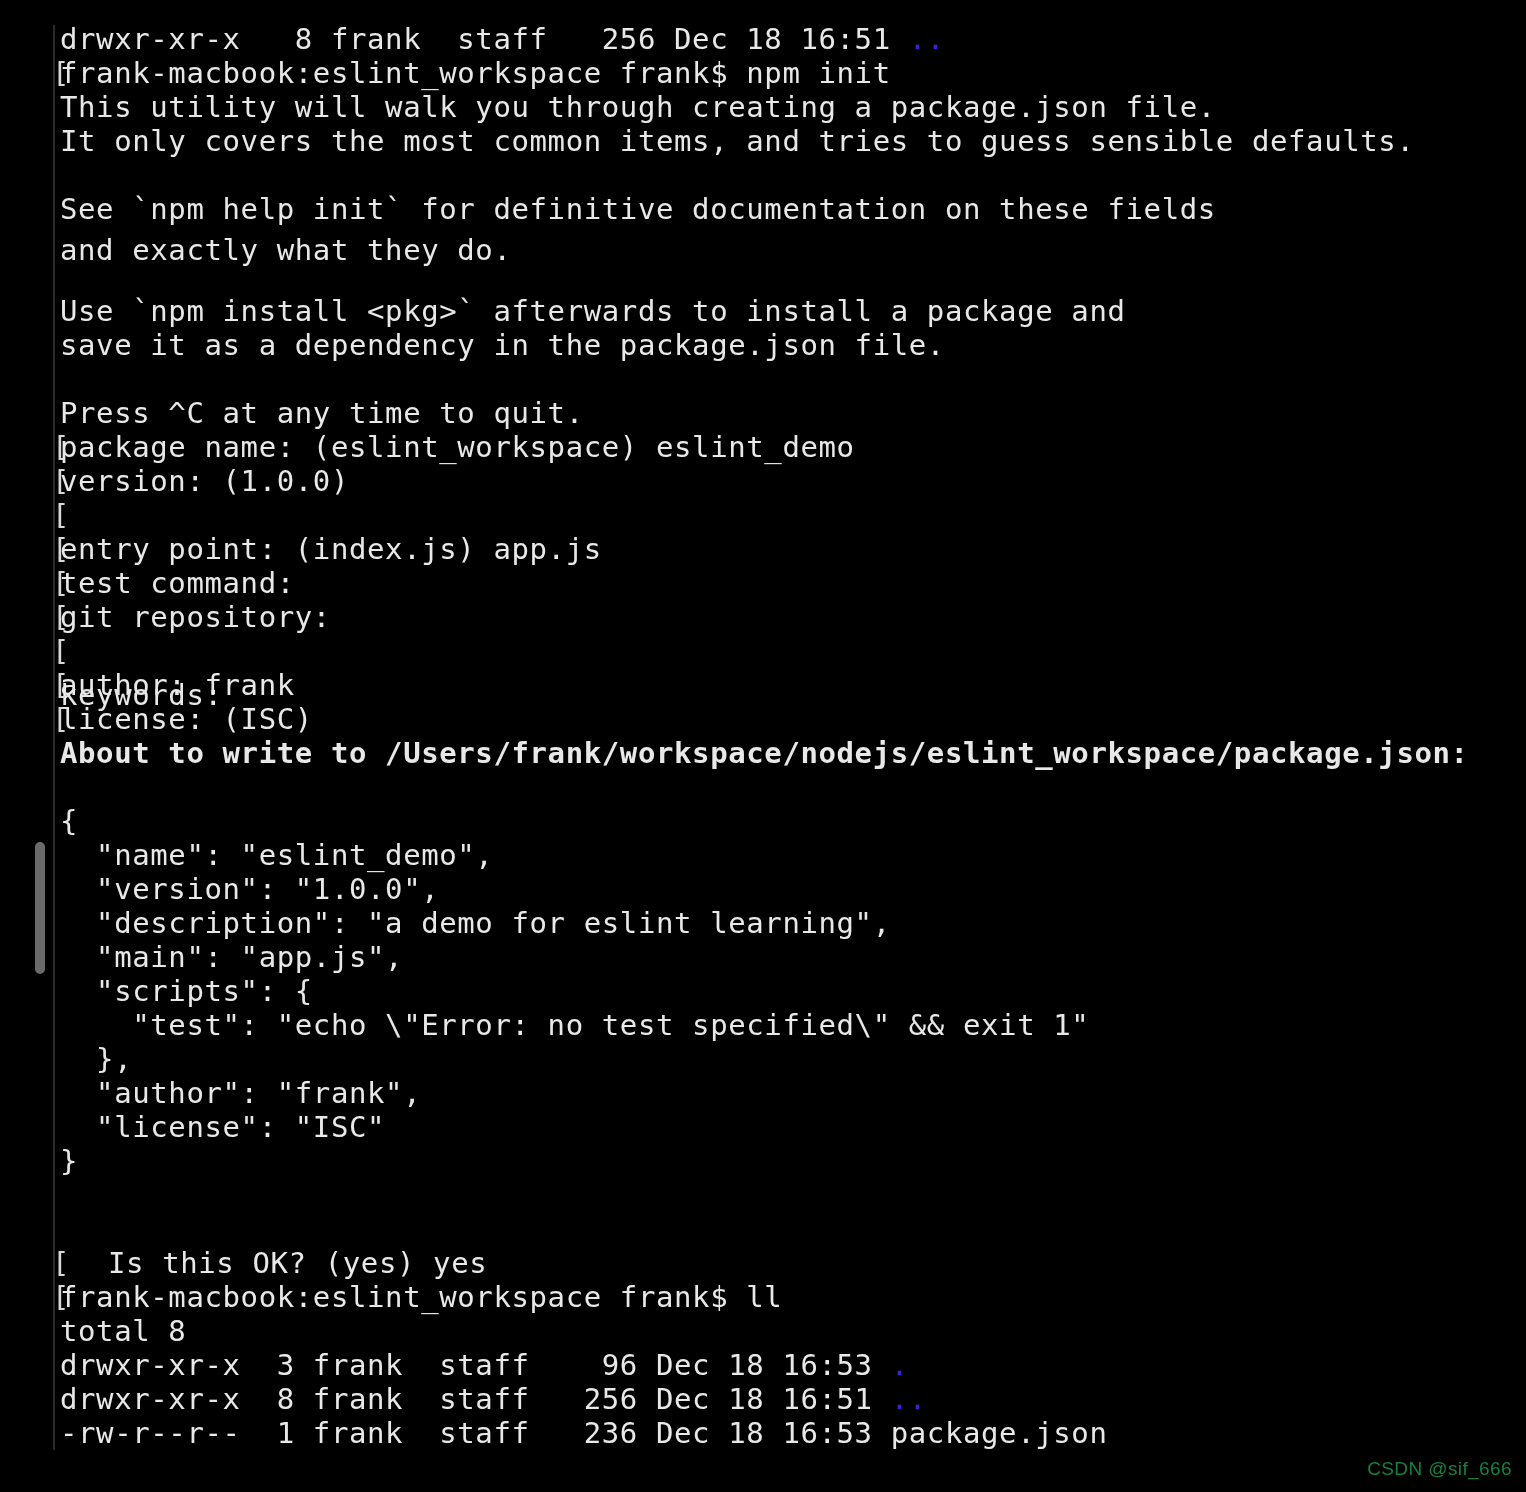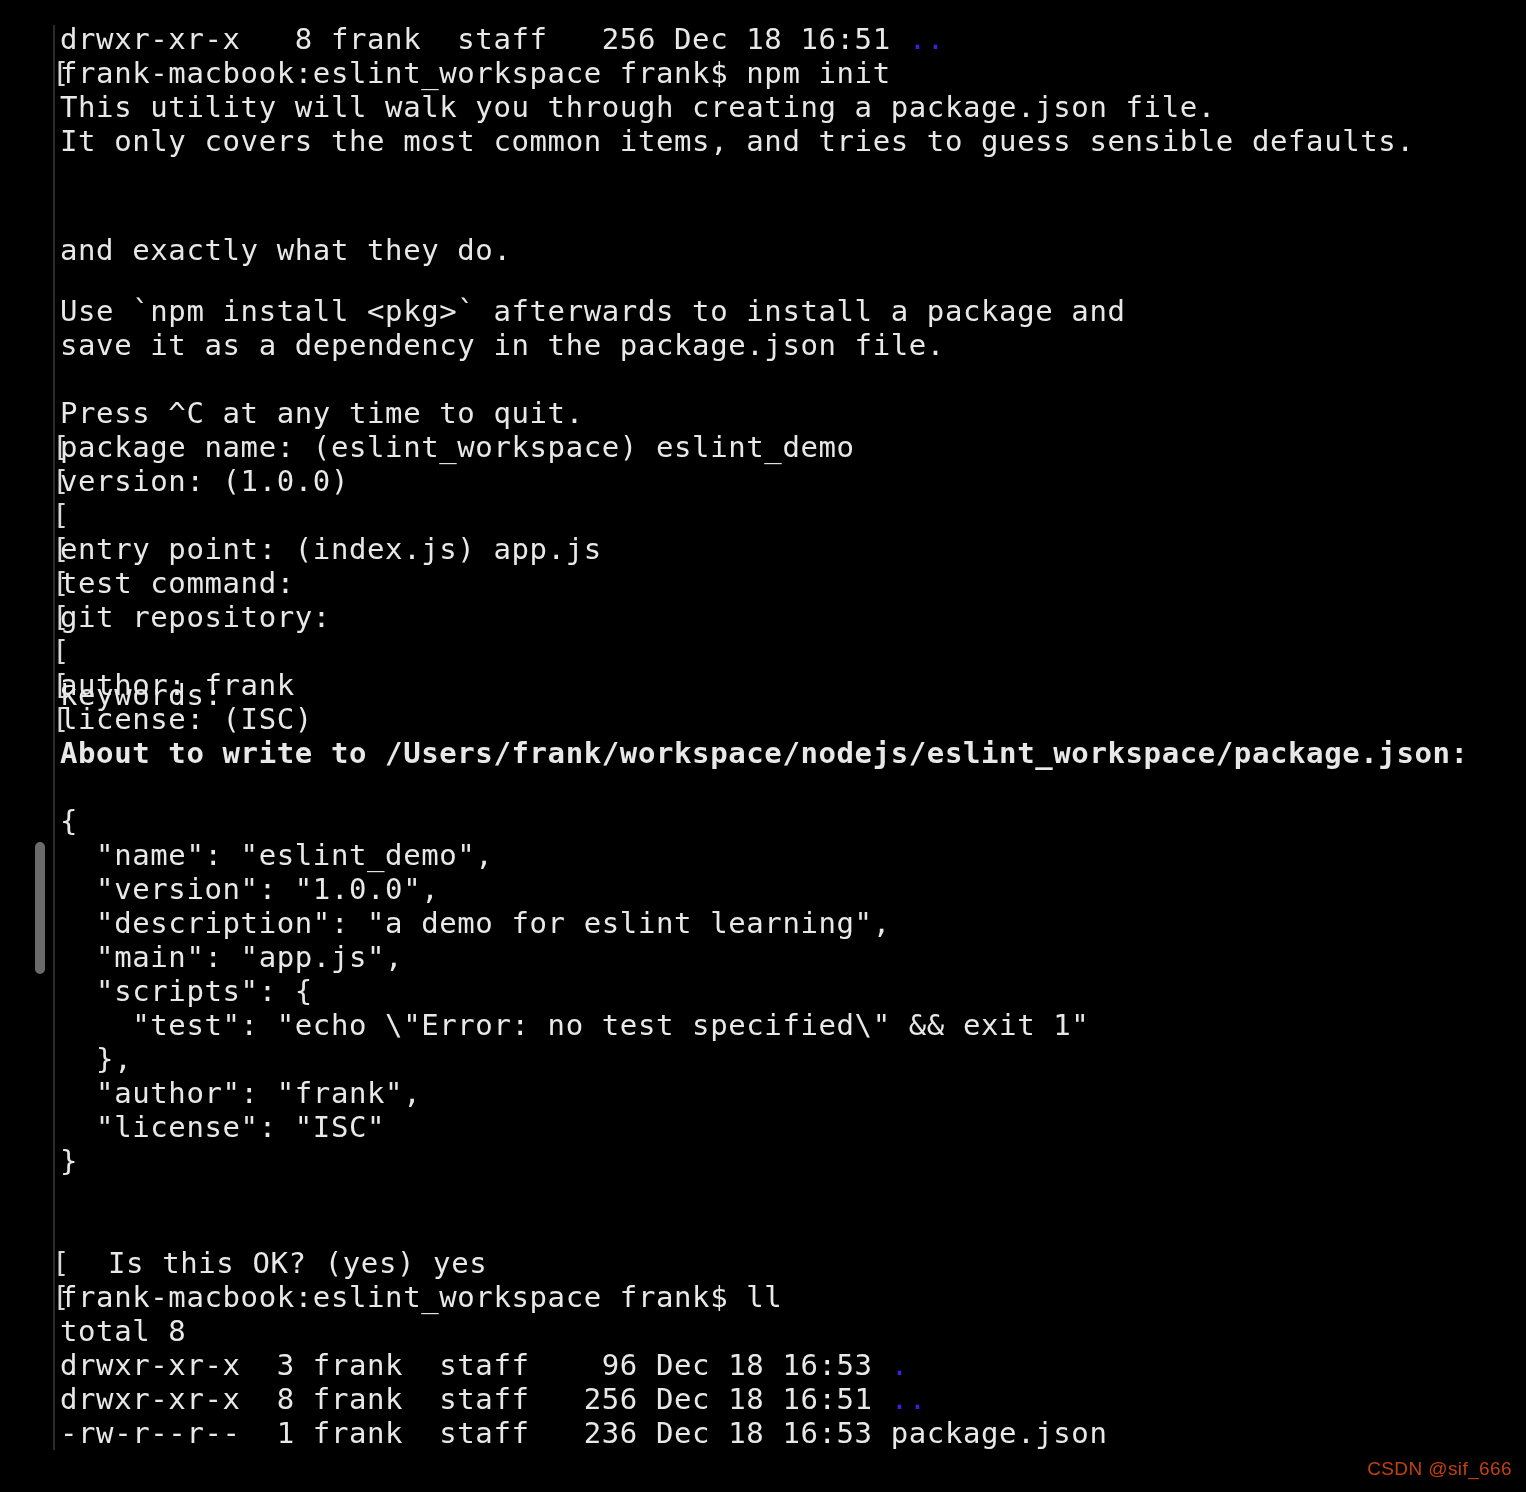--- a/index.html
+++ b/index.html
@@ -125,6 +125,7 @@
       <div class="line" style="top: 90px;"><span>This utility will walk you through creating a package.json file.</span></div>
       <div class="line" style="top: 124px;"><span>It only covers the most common items, and tries to guess sensible defaults.</span></div>
       <div class="line" style="top: 158px;"><span></span></div>
+      <div class="line" style="top: 192px;"><span>See `npm help init` for definitive documentation on these fields</span></div>
       <div class="line" style="top: 233px;"><span>and exactly what they do.</span></div>
       <div class="line" style="top: 260px;"><span></span></div>
       <div class="line" style="top: 294px;"><span>Use `npm install &lt;pkg&gt;` afterwards to install a package and</span></div>

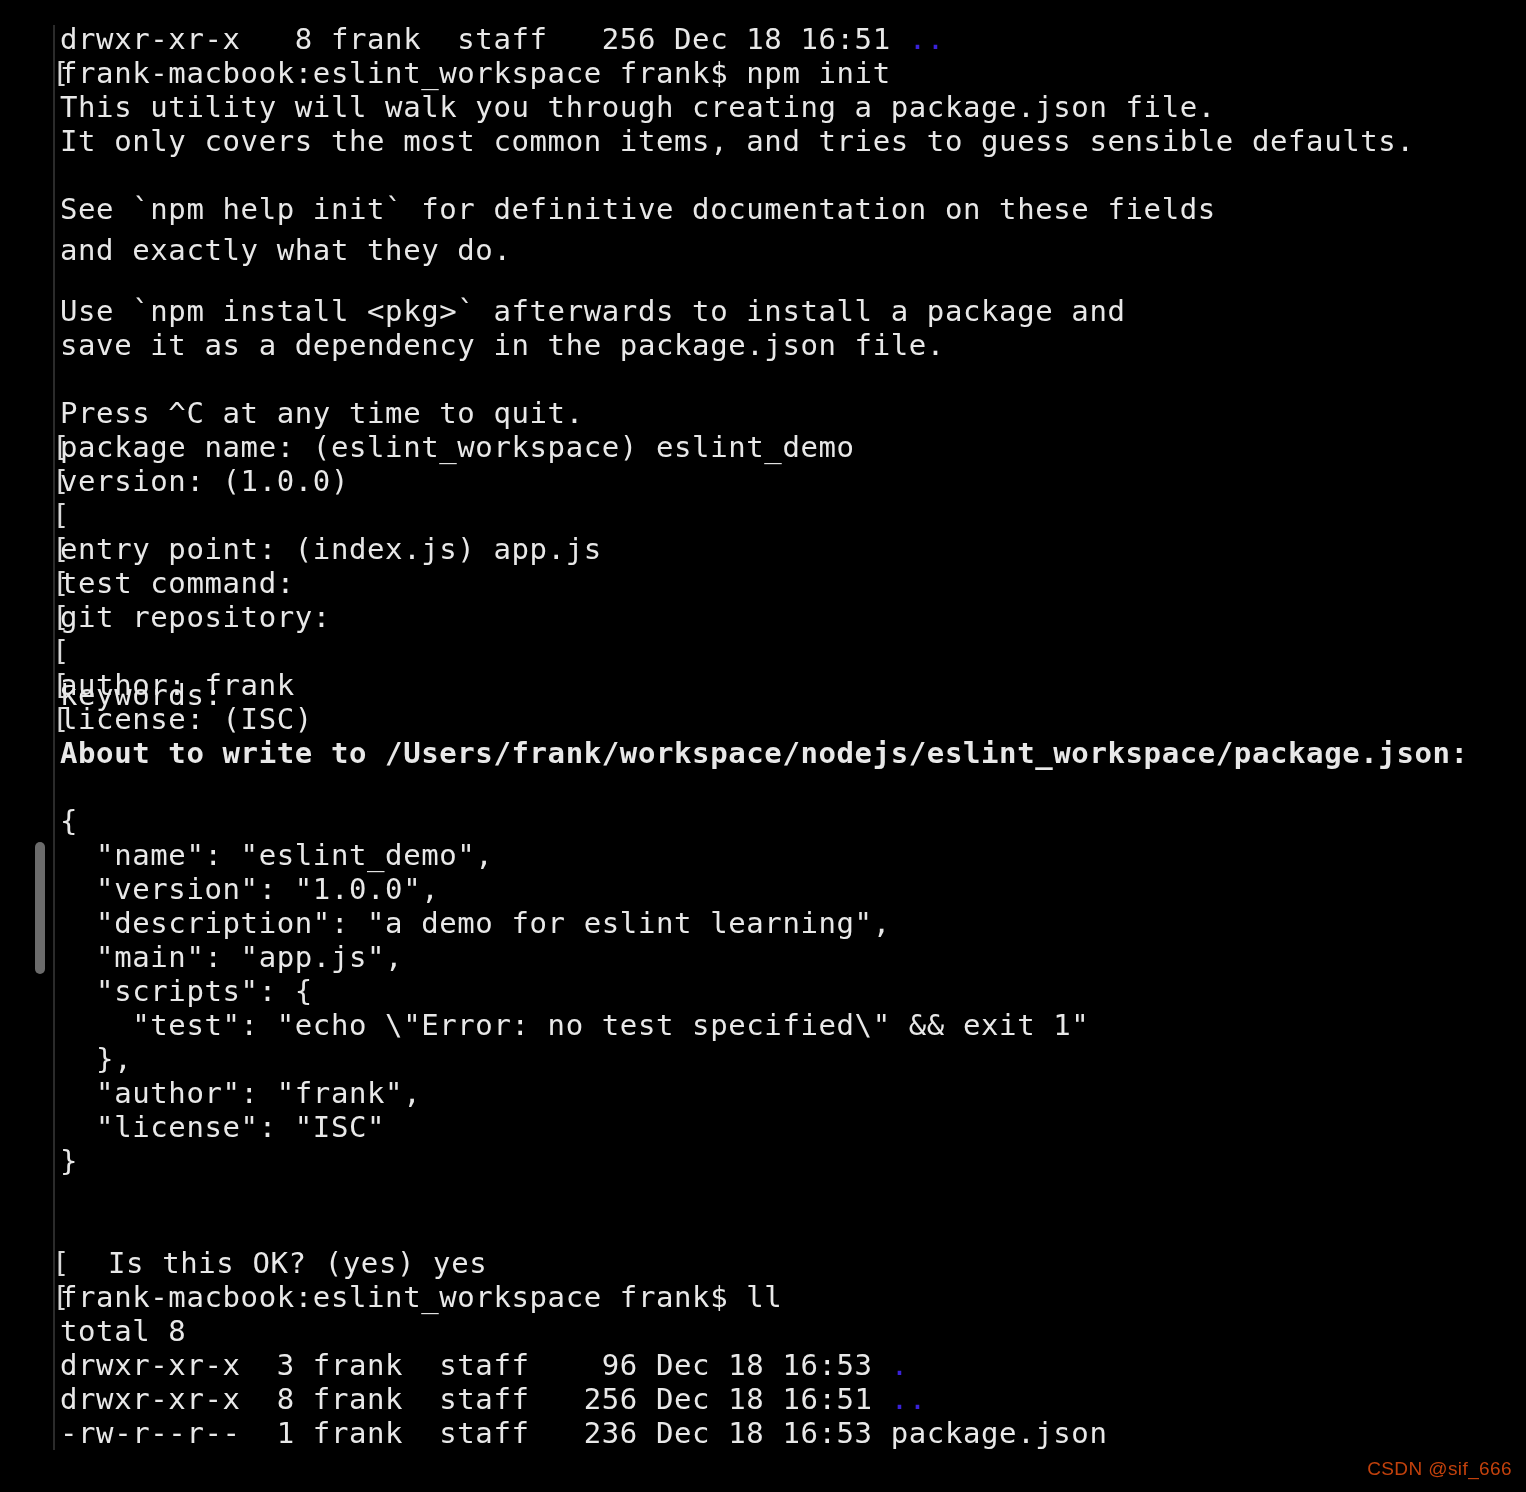--- a/index.html
+++ b/index.html
@@ -102,7 +102,7 @@
     position: absolute;
     right: 14px;
     bottom: 12px;
-    color: #c2410c;
+    color: #15803d;
     font-family: "Liberation Sans", sans-serif;
     font-size: 19px;
     letter-spacing: 0.4px;

